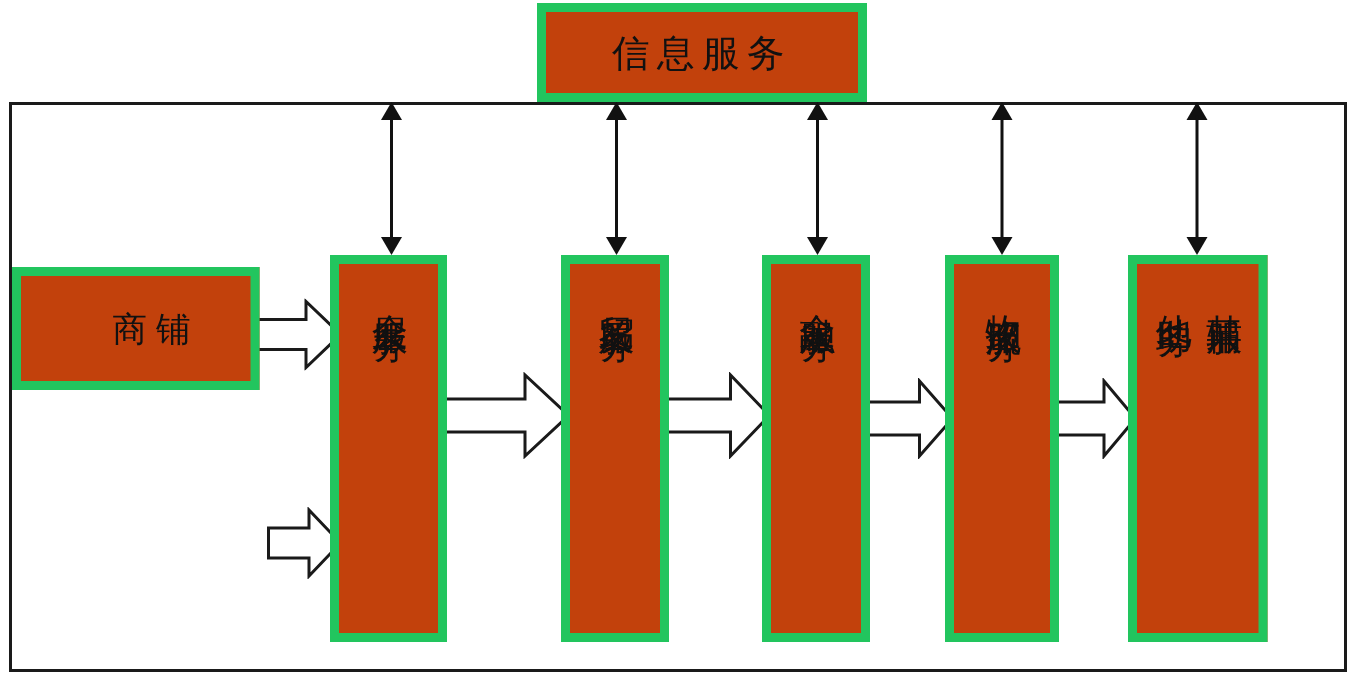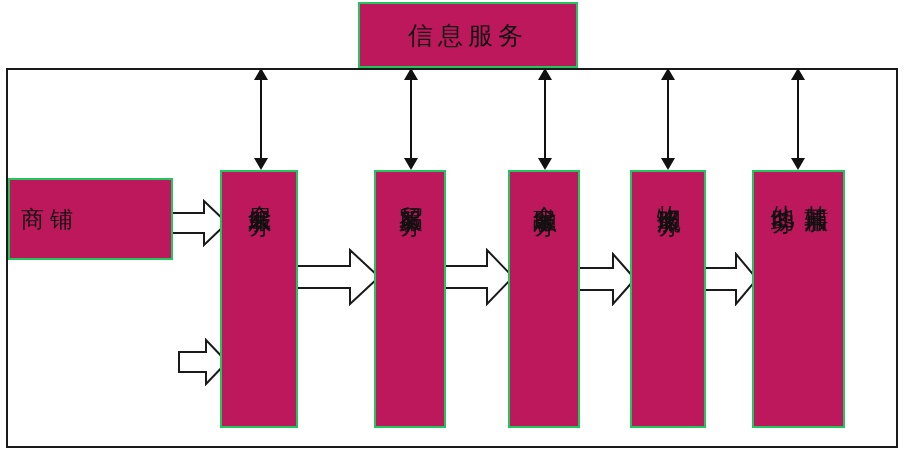--- a/index.html
+++ b/index.html
@@ -20,8 +20,8 @@
   .box {
     position: absolute;
     box-sizing: border-box;
-    border: 2px solid #22c55e;
-    background: #be185d;
+    border: 6px solid #22c55e;
+    background: #c2410c;
   }
   .outer-frame {
     position: absolute;

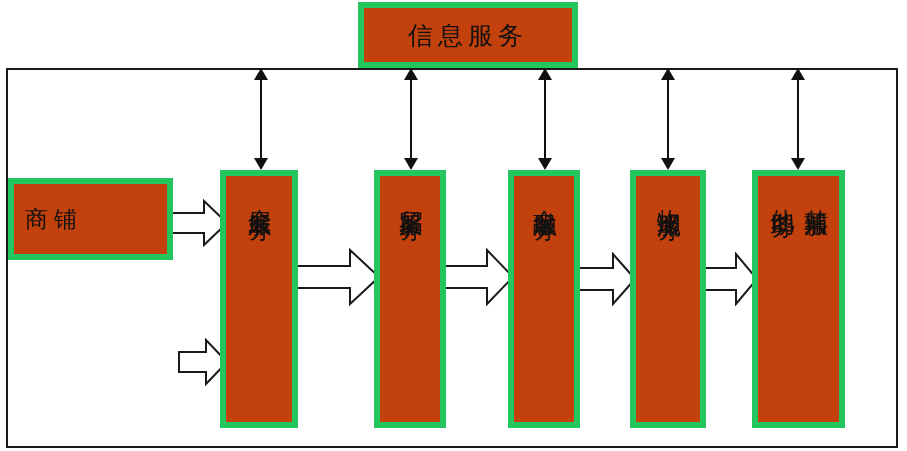--- a/index.html
+++ b/index.html
@@ -67,8 +67,9 @@
     font-size: 23px;
     letter-spacing: 6px;
     color: #111;
-    padding-left: 11px;
+    padding-left: 33px;
     white-space: nowrap;
+    margin-left: 28px;
   }
   #source-shop {
     left: 8px;

